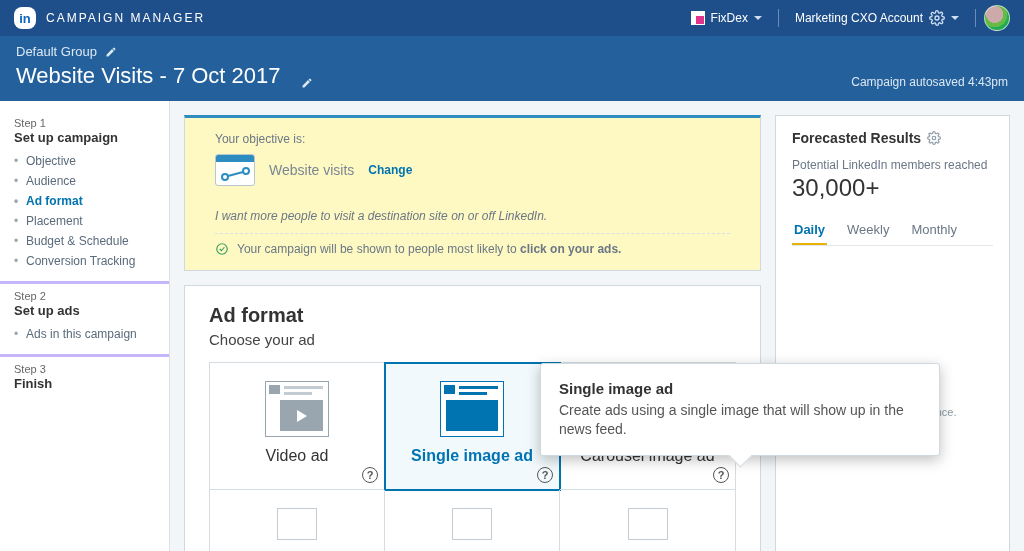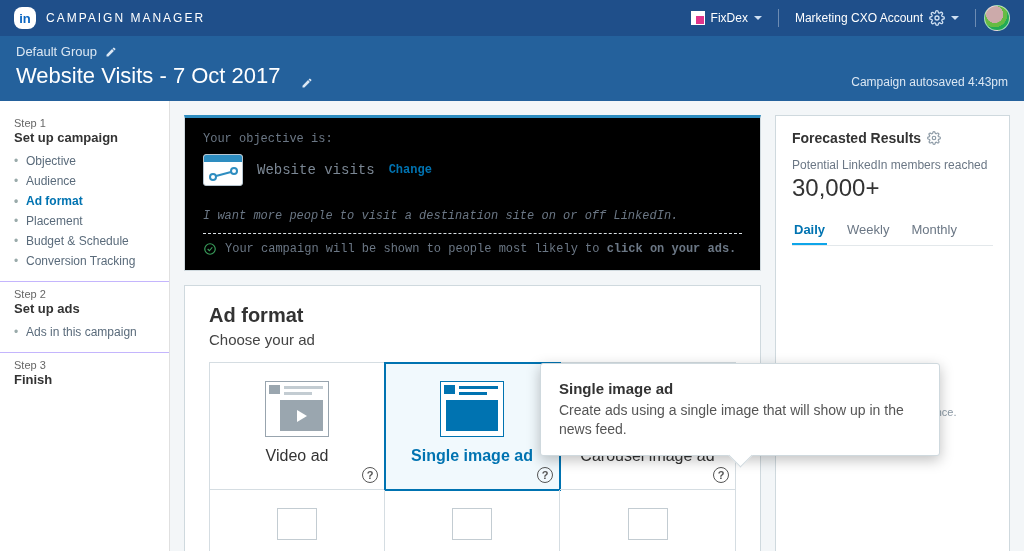--- a/index.html
+++ b/index.html
@@ -26,7 +26,7 @@
 
   .body { display:flex; height: calc(551px - 36px - 55px); }
   .sidebar { width: 170px; border-right:1px solid #e0e0e0; padding:10px 0; }
-  .step-block { padding: 6px 14px 10px; border-bottom:1px solid #c4b5fd; }
+  .step-block { padding: 6px 14px 10px; border-bottom:3px solid #c4b5fd; }
   .step-num { font-size:11px; color:#666; }
   .step-title { font-size:13px; font-weight:600; margin-top:1px; }
   .step-items { list-style:none; margin-top:6px; }

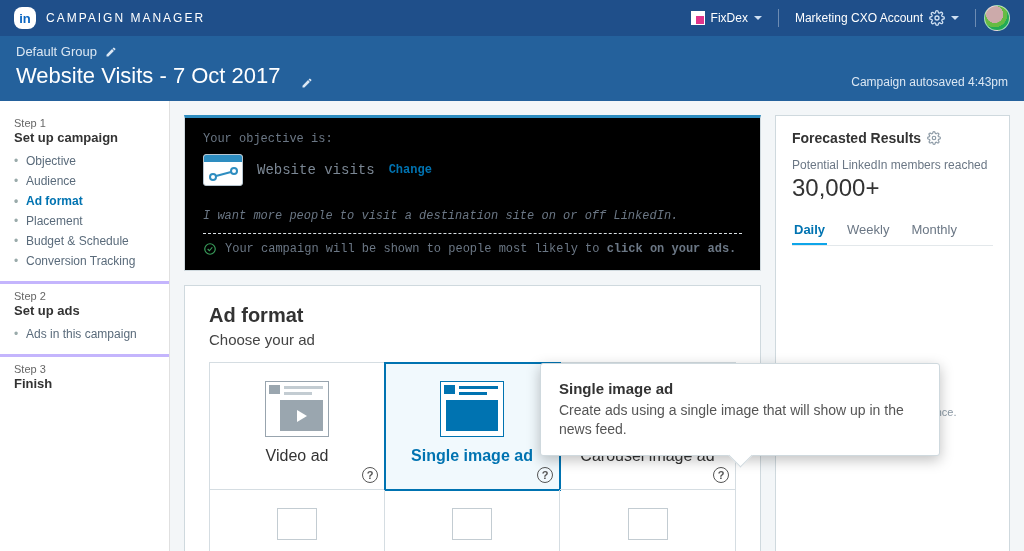--- a/index.html
+++ b/index.html
@@ -37,7 +37,7 @@
   .main { flex:1; background:#f3f6f8; padding:14px 14px 0 14px; display:flex; gap:14px; position:relative; }
   .center-col { flex:1; display:flex; flex-direction:column; gap:14px; min-width:0; }
 
-  .obj-card { background:#000000; border:1px solid #cfd9de; border-top:3px solid #2e8dc0; padding:14px 18px;font-family:Liberation Mono, monospace; }
+  .obj-card { background:#fef9c3; border:1px solid #cfd9de; border-top:3px solid #2e8dc0; padding:14px 30px; }
   .obj-label { font-size:12px; color:#6b7785; }
   .obj-row { display:flex; align-items:center; gap:14px; margin-top:8px; }
   .obj-icon { width:40px; height:32px; border:1px solid #b7c5cf; border-radius:3px; background:#fff; position:relative; }

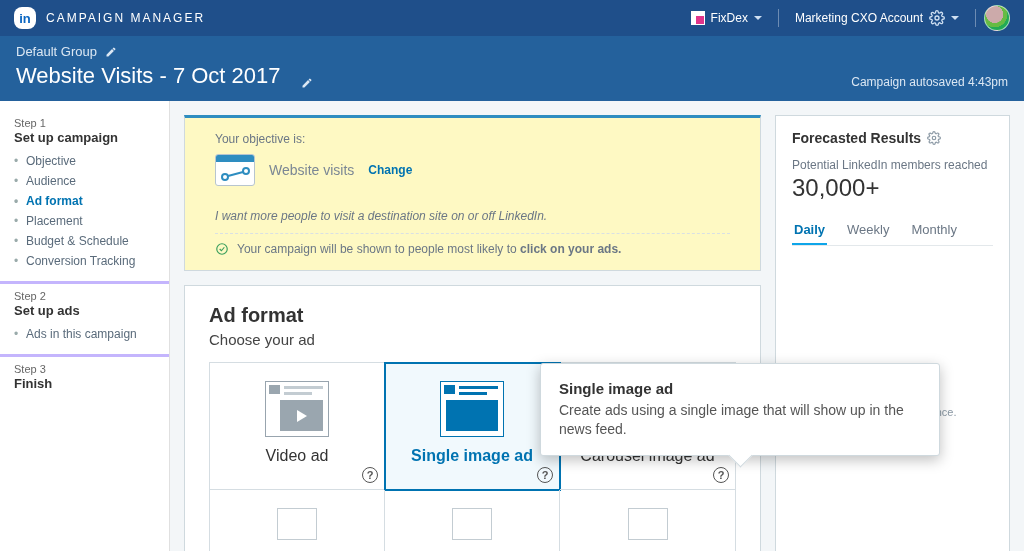--- a/index.html
+++ b/index.html
@@ -78,7 +78,7 @@
   .fc-num { font-size:24px; font-weight:300; margin-top:2px; }
   .fc-tabs { display:flex; gap:18px; border-bottom:1px solid #e3e8eb; margin-top:14px; font-size:13px; }
   .fc-tab { padding:6px 2px; color:#6b7785; cursor:pointer; }
-  .fc-tab.active { color:#0073b1; font-weight:600; border-bottom:2px solid #0ea5e9; }
+  .fc-tab.active { color:#0073b1; font-weight:600; border-bottom:2px solid #eab308; }
   .fc-foot { font-size:11px; color:#8a98a4; margin-top:160px; }
   .fc-no { color:#0073b1; font-size:12px; margin-top:6px; display:inline-block; cursor:pointer; }
 

